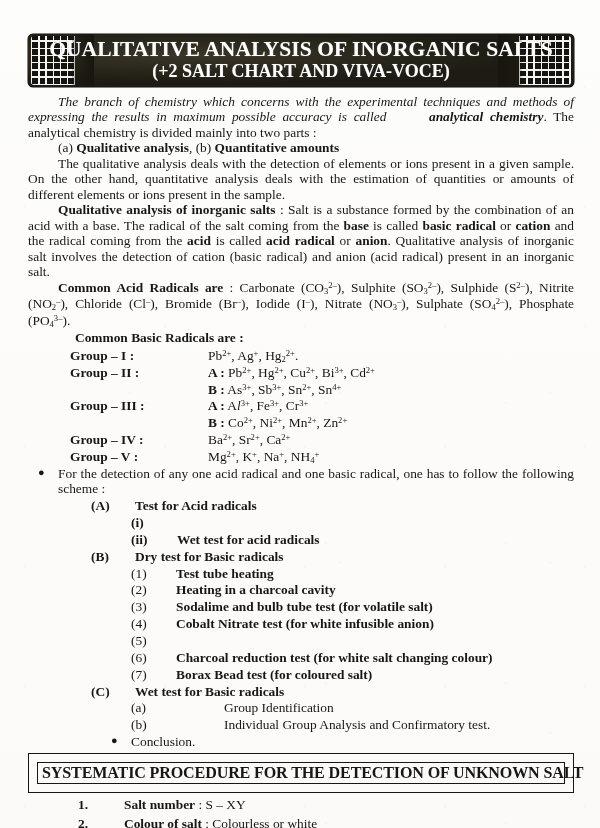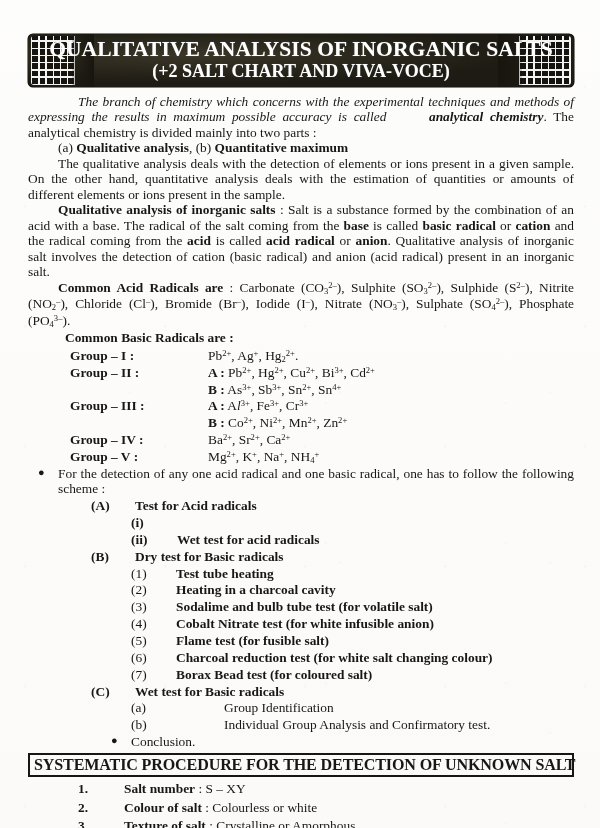--- a/index.html
+++ b/index.html
@@ -111,7 +111,7 @@
     text-indent: 30px;
     text-align: justify;
   }
-  .it { font-style: italic; margin-left: 20px; }
+  .it { font-style: italic; }
   .bi { font-style: italic; font-weight: bold; margin-left: 36px; }
   b, .b { font-weight: bold; }
   sub { font-size: 0.64em; vertical-align: -0.22em; }

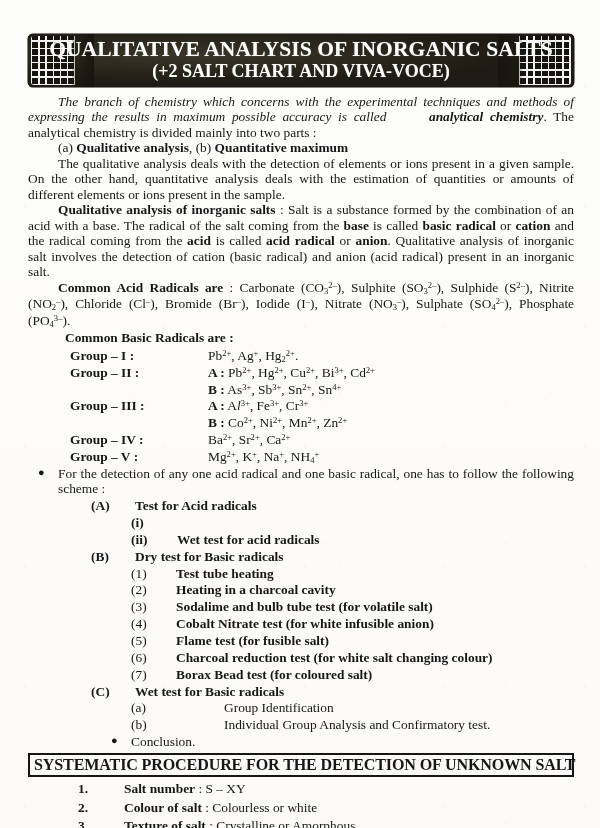--- a/index.html
+++ b/index.html
@@ -238,7 +238,7 @@
 
       <p class="para"><span class="it">The branch of chemistry which concerns with the experimental techniques and methods of expressing the results in maximum possible accuracy is called </span><span class="bi">analytical chemistry</span><span>. The analytical chemistry is divided mainly into two parts :</span></p>
 
-      <p class="para center-line"><span>(a) </span><b>Qualitative analysis</b><span>, (b) </span><b>Quantitative maximum</b></p>
+      <p class="para center-line"><span>(a) </span><b>Qualitative analysis</b><span>, (b) </span><b>Quantitative amounts</b></p>
 
       <p class="para">The qualitative analysis deals with the detection of elements or ions present in a given sample. On the other hand, quantitative analysis deals with the estimation of quantities or amounts of different elements or ions present in the sample.</p>
 

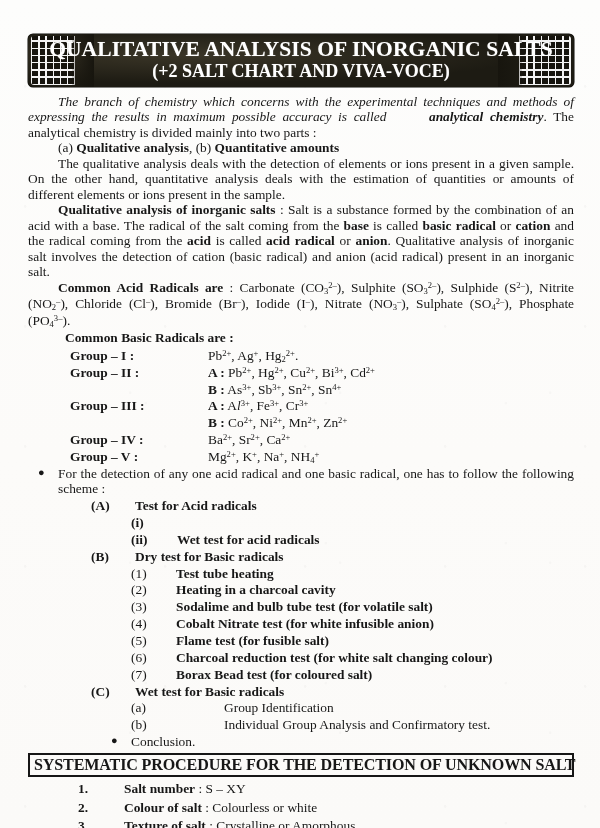--- a/index.html
+++ b/index.html
@@ -137,7 +137,7 @@
     width: 118px;
   }
   .groups td.g-val { padding-left: 14px; white-space: nowrap; }
-  .sub-head { font-weight: bold; margin-left: 37px; }
+  .sub-head { font-weight: bold; margin-left: 47px; }
 
   
   .bullet-row {

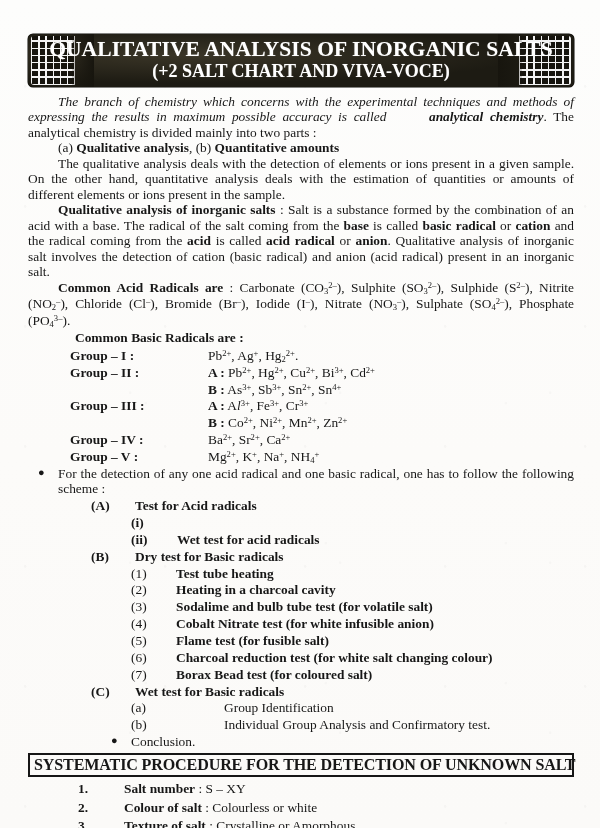--- a/index.html
+++ b/index.html
@@ -319,7 +319,6 @@
           </div>
           <div class="scheme-row lvl-n">
             <span class="marker">(5)</span>
-            <span class="txt">Flame test (for fusible salt)</span>
           </div>
           <div class="scheme-row lvl-n">
             <span class="marker">(6)</span>

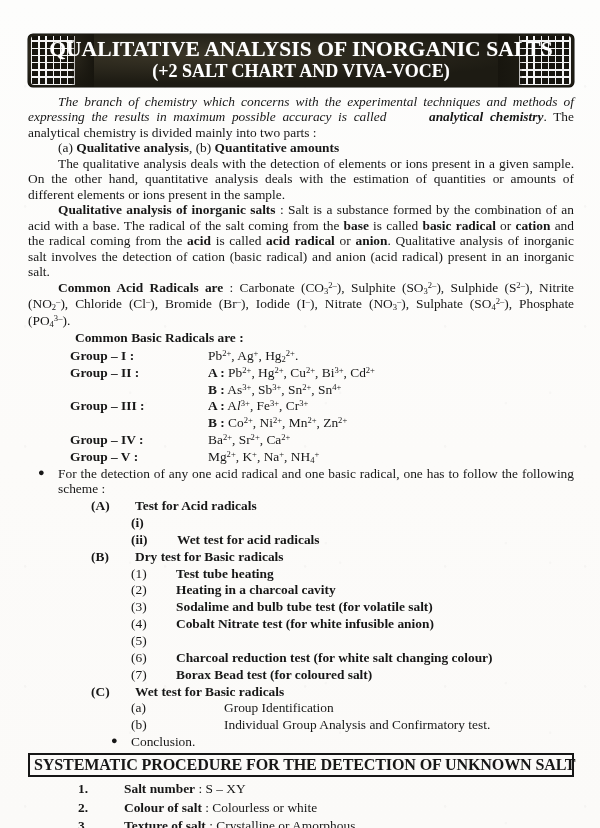--- a/index.html
+++ b/index.html
@@ -187,7 +187,7 @@
   .proc-box {
     margin-top: 3px;
     border: 1px solid #161616;
-    padding: 0;
+    padding: 8px;
   }
   .proc-box-inner {
     border: 1.4px solid #161616;

